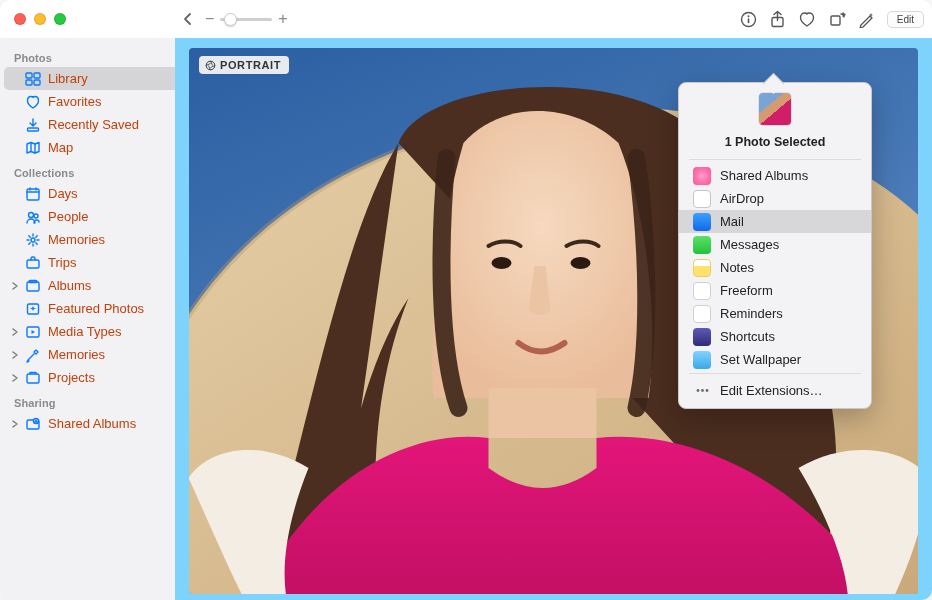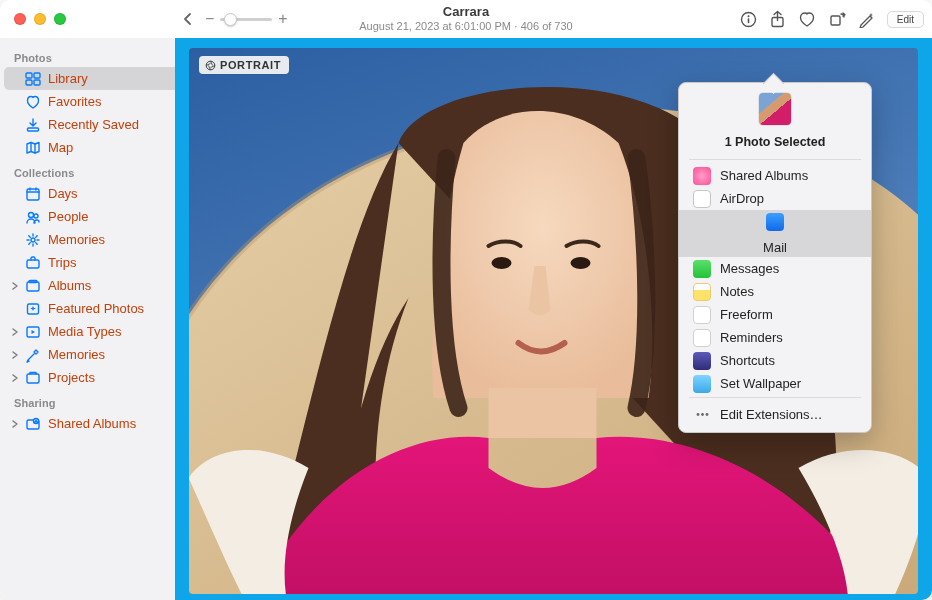--- a/index.html
+++ b/index.html
@@ -92,10 +92,6 @@
     </div>
   </div>
 
-  <div class="title-center">
-    <div class="big">Carrara</div>
-    <div class="sub">August 21, 2023 at 6:01:00 PM  ·  406 of 730</div>
-  </div>
 
   <div class="toolbar-right">
     <span class="tb-btn">

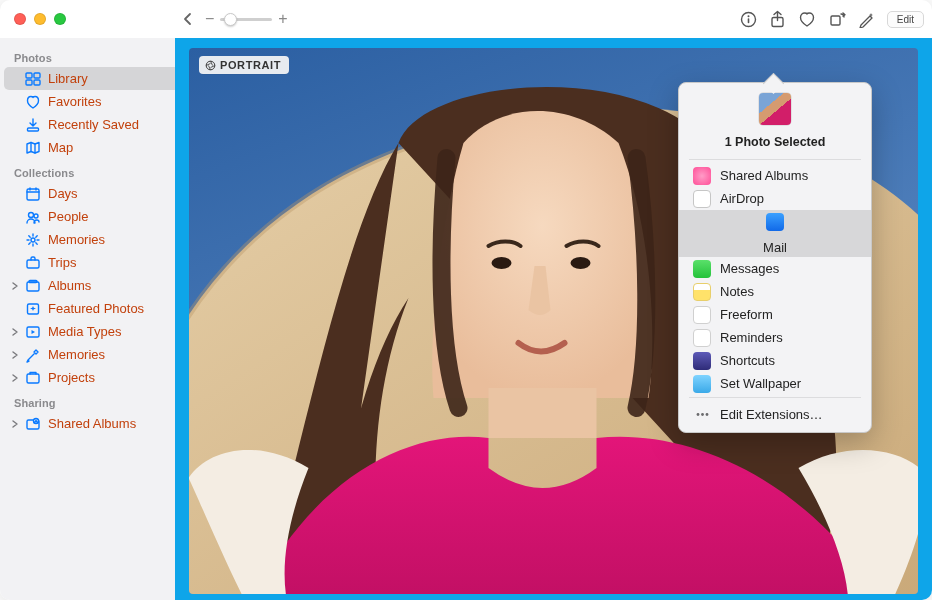--- a/index.html
+++ b/index.html
@@ -38,7 +38,7 @@
   .sb-item span.label { flex: 1; white-space: nowrap;}
 
   
-  .content { position: absolute; top: 38px; left: 175px; right: 0; bottom: 0; background: #0ea5e9; }
+  .content { position: absolute; top: 38px; left: 175px; right: 0; bottom: 0; background: #7dd3fc; }
   .photo { position: absolute; left: 14px; right: 14px; top: 10px; bottom: 6px; border-radius: 4px; overflow: hidden; }
   .photo svg { width: 100%; height: 100%; display: block; }
 

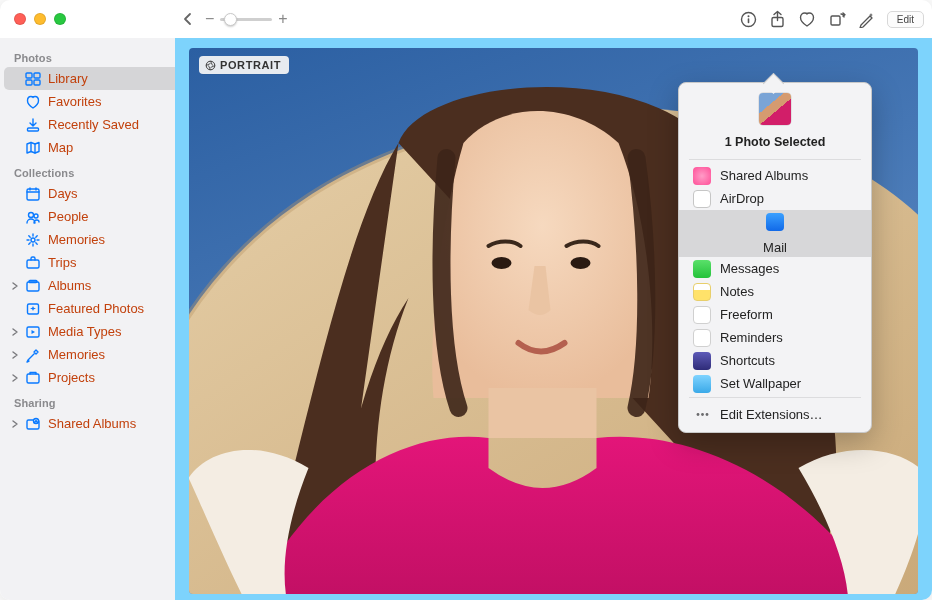--- a/index.html
+++ b/index.html
@@ -53,7 +53,7 @@
   .share-head .ht { font-size: 12.5px; font-weight: 700; color: #222;}
   .sep { height: 1px; background: #dcdcde; margin: 2px 10px 4px;}
   .sitem { display: flex; align-items: center; gap: 9px; padding: 2.5px 14px; font-size: 13px; color: #232323;}
-  .sitem.selected { background: #d7d7d9; flex-direction: column; }
+  .sitem.selected { background: #d7d7d9; }
   .sicon { width: 18px; height: 18px; border-radius: 4px; display: inline-flex; align-items: center; justify-content: center; font-size: 11px; color: #fff;}
   .sicon.shared { background: radial-gradient(circle,#ff9cc7,#ff4e97);}
   .sicon.airdrop{ background: #fff; border:1px solid #c6c6c6;}

